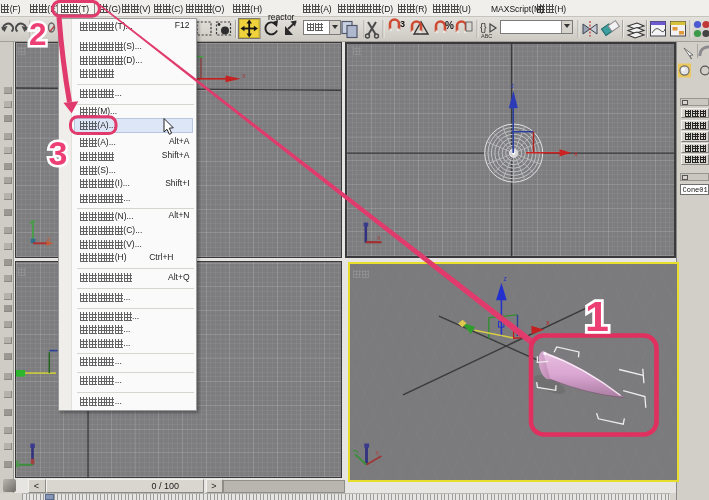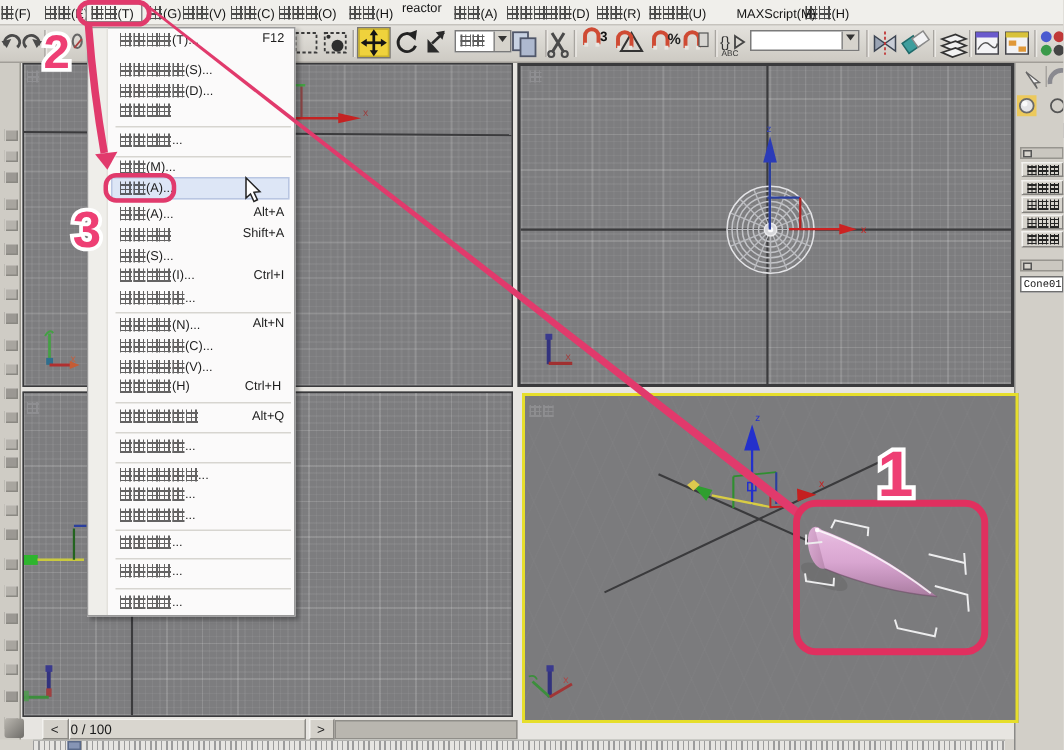--- a/index.html
+++ b/index.html
@@ -161,7 +161,7 @@
     <div style="position:absolute;left:154px;top:3.5px;white-space:nowrap"><i class="h9"></i><i class="h9"></i><span class="lt10">(C)</span></div>
     <div style="position:absolute;left:186px;top:3.5px;white-space:nowrap"><i class="h9"></i><i class="h9"></i><i class="h9"></i><span class="lt10">(O)</span></div>
     <div style="position:absolute;left:233px;top:3.5px;white-space:nowrap"><i class="h9"></i><i class="h9"></i><span class="lt10">(H)</span></div>
-    <div style="position:absolute;left:268px;top:0" class="lt10">reactor</div>
+    <div style="position:absolute;left:268px;top:12px" class="lt10">reactor</div>
     <div style="position:absolute;left:303px;top:3.5px;white-space:nowrap"><i class="h9"></i><i class="h9"></i><span class="lt10">(A)</span></div>
     <div style="position:absolute;left:338px;top:3.5px;white-space:nowrap"><i class="h9"></i><i class="h9"></i><i class="h9"></i><i class="h9"></i><i class="h9"></i><span class="lt10">(D)</span></div>
     <div style="position:absolute;left:398px;top:3.5px;white-space:nowrap"><i class="h9"></i><i class="h9"></i><span class="lt10">(R)</span></div>

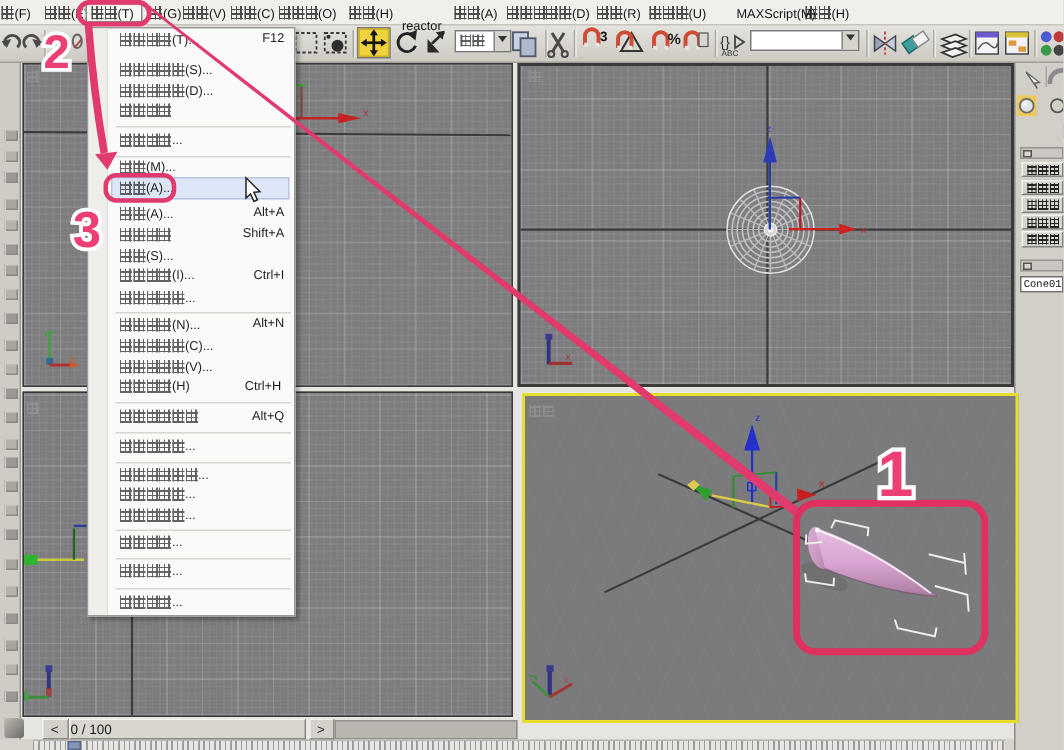--- a/index.html
+++ b/index.html
@@ -356,7 +356,7 @@
     <div style="position:absolute;right:6px;top:131.5px;color:#1d1d1d" class="lt">Shift+A</div>
     <div style="position:absolute;left:21.5px;top:146.0px;height:12px;white-space:nowrap;color:#1d1d1d"><i class="h9"></i><i class="h9"></i><span class="lt">(S)...</span></div>
     <div style="position:absolute;left:21.5px;top:159.5px;height:12px;white-space:nowrap;color:#1d1d1d"><i class="h9"></i><i class="h9"></i><i class="h9"></i><i class="h9"></i><span class="lt">(I)...</span></div>
-    <div style="position:absolute;right:6px;top:159.0px;color:#1d1d1d" class="lt">Ctrl+I</div>
+    <div style="position:absolute;right:6px;top:159.0px;color:#1d1d1d" class="lt">Shift+I</div>
     <div style="position:absolute;left:21.5px;top:174.0px;height:12px;white-space:nowrap;color:#1d1d1d"><i class="h9"></i><i class="h9"></i><i class="h9"></i><i class="h9"></i><i class="h9"></i><span class="lt">...</span></div>
     <div style="position:absolute;left:21.5px;top:192.0px;height:12px;white-space:nowrap;color:#1d1d1d"><i class="h9"></i><i class="h9"></i><i class="h9"></i><i class="h9"></i><span class="lt">(N)...</span></div>
     <div style="position:absolute;right:6px;top:191.5px;color:#1d1d1d" class="lt">Alt+N</div>

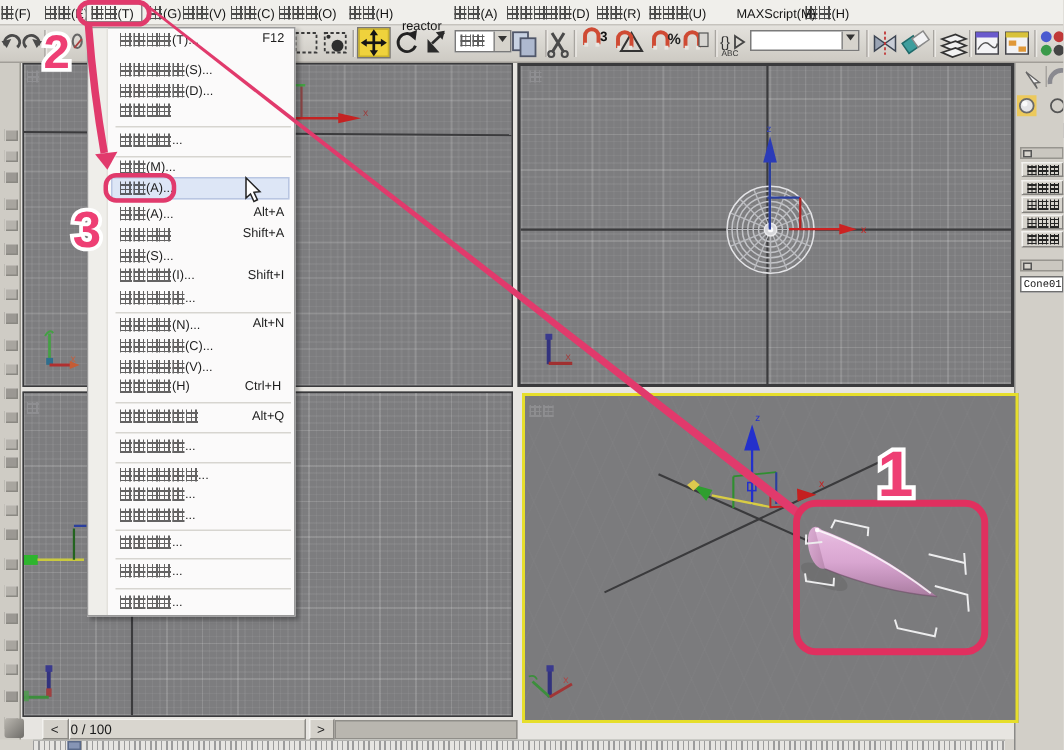--- a/index.html
+++ b/index.html
@@ -363,7 +363,7 @@
     <div style="position:absolute;left:21.5px;top:206.0px;height:12px;white-space:nowrap;color:#1d1d1d"><i class="h9"></i><i class="h9"></i><i class="h9"></i><i class="h9"></i><i class="h9"></i><span class="lt">(C)...</span></div>
     <div style="position:absolute;left:21.5px;top:220.0px;height:12px;white-space:nowrap;color:#1d1d1d"><i class="h9"></i><i class="h9"></i><i class="h9"></i><i class="h9"></i><i class="h9"></i><span class="lt">(V)...</span></div>
     <div style="position:absolute;left:21.5px;top:233.5px;height:12px;white-space:nowrap;color:#1d1d1d"><i class="h9"></i><i class="h9"></i><i class="h9"></i><i class="h9"></i><span class="lt">(H)</span></div>
-    <div style="position:absolute;right:8px;top:233.0px;color:#1d1d1d" class="lt">Ctrl+H</div>
+    <div style="position:absolute;right:22px;top:233.0px;color:#1d1d1d" class="lt">Ctrl+H</div>
     <div style="position:absolute;left:21.5px;top:253.5px;height:12px;white-space:nowrap;color:#1d1d1d"><i class="h9"></i><i class="h9"></i><i class="h9"></i><i class="h9"></i><i class="h9"></i><i class="h9"></i><span class="lt"></span></div>
     <div style="position:absolute;right:6px;top:253.0px;color:#1d1d1d" class="lt">Alt+Q</div>
     <div style="position:absolute;left:21.5px;top:273.0px;height:12px;white-space:nowrap;color:#1d1d1d"><i class="h9"></i><i class="h9"></i><i class="h9"></i><i class="h9"></i><i class="h9"></i><span class="lt">...</span></div>

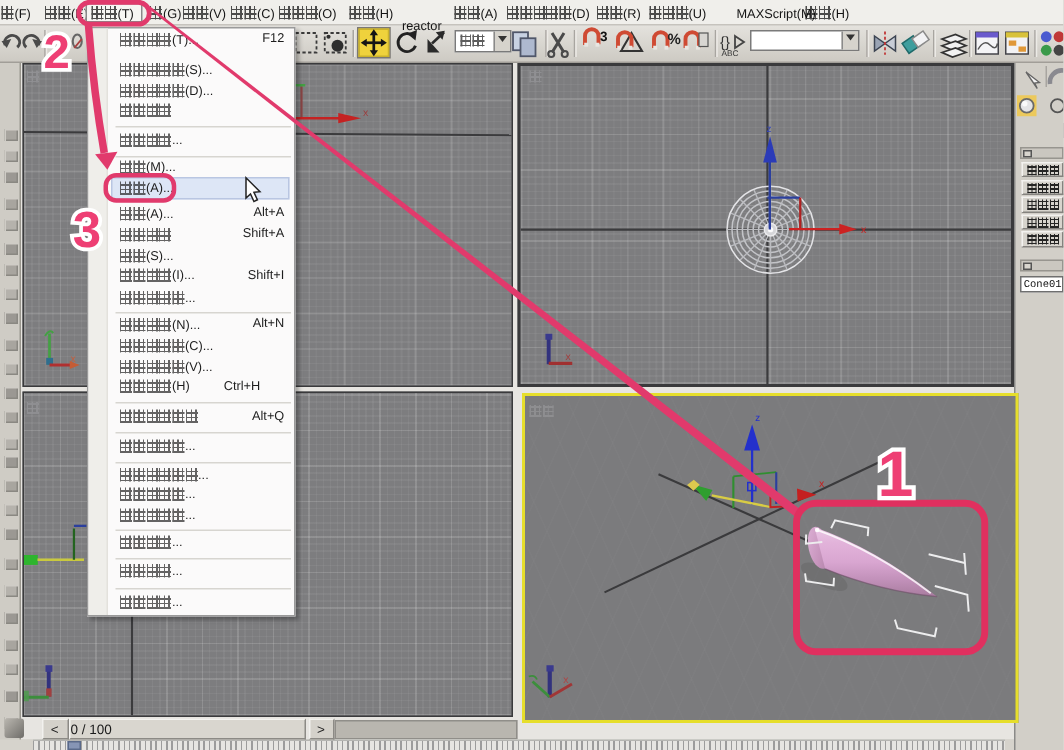--- a/index.html
+++ b/index.html
@@ -305,7 +305,7 @@
   </div>
 
 <div style="position:absolute;left:27.5px;top:478.5px;width:18px;height:14px;background:#d4d1ca;border:1px solid #8c8a85;border-top-color:#f2f1ee;border-left-color:#f2f1ee;z-index:6;font-size:9px;text-align:center;line-height:12px;color:#222">&lt;</div>
-<div style="position:absolute;left:46px;top:478.5px;width:158px;height:14px;background:#d9d6cf;border:1px solid #8c8a85;border-top-color:#f4f3f0;border-left-color:#f4f3f0;z-index:6;font-size:9px;text-align:left;line-height:12px;color:#1a1a1a;padding-right:8px">0 / 100</div>
+<div style="position:absolute;left:46px;top:478.5px;width:158px;height:14px;background:#d9d6cf;border:1px solid #8c8a85;border-top-color:#f4f3f0;border-left-color:#f4f3f0;z-index:6;font-size:9px;text-align:right;line-height:12px;color:#1a1a1a;padding-right:24px">0 / 100</div>
 <div style="position:absolute;left:205.5px;top:478.5px;width:17px;height:14px;background:#d4d1ca;border:1px solid #8c8a85;border-top-color:#f2f1ee;border-left-color:#f2f1ee;z-index:6;font-size:9px;text-align:center;line-height:12px;color:#222">&gt;</div>
 <div style="position:absolute;left:223px;top:479.5px;width:122px;height:13px;background:#b9b6af;border:1px solid #908e89;z-index:5"></div>
 

